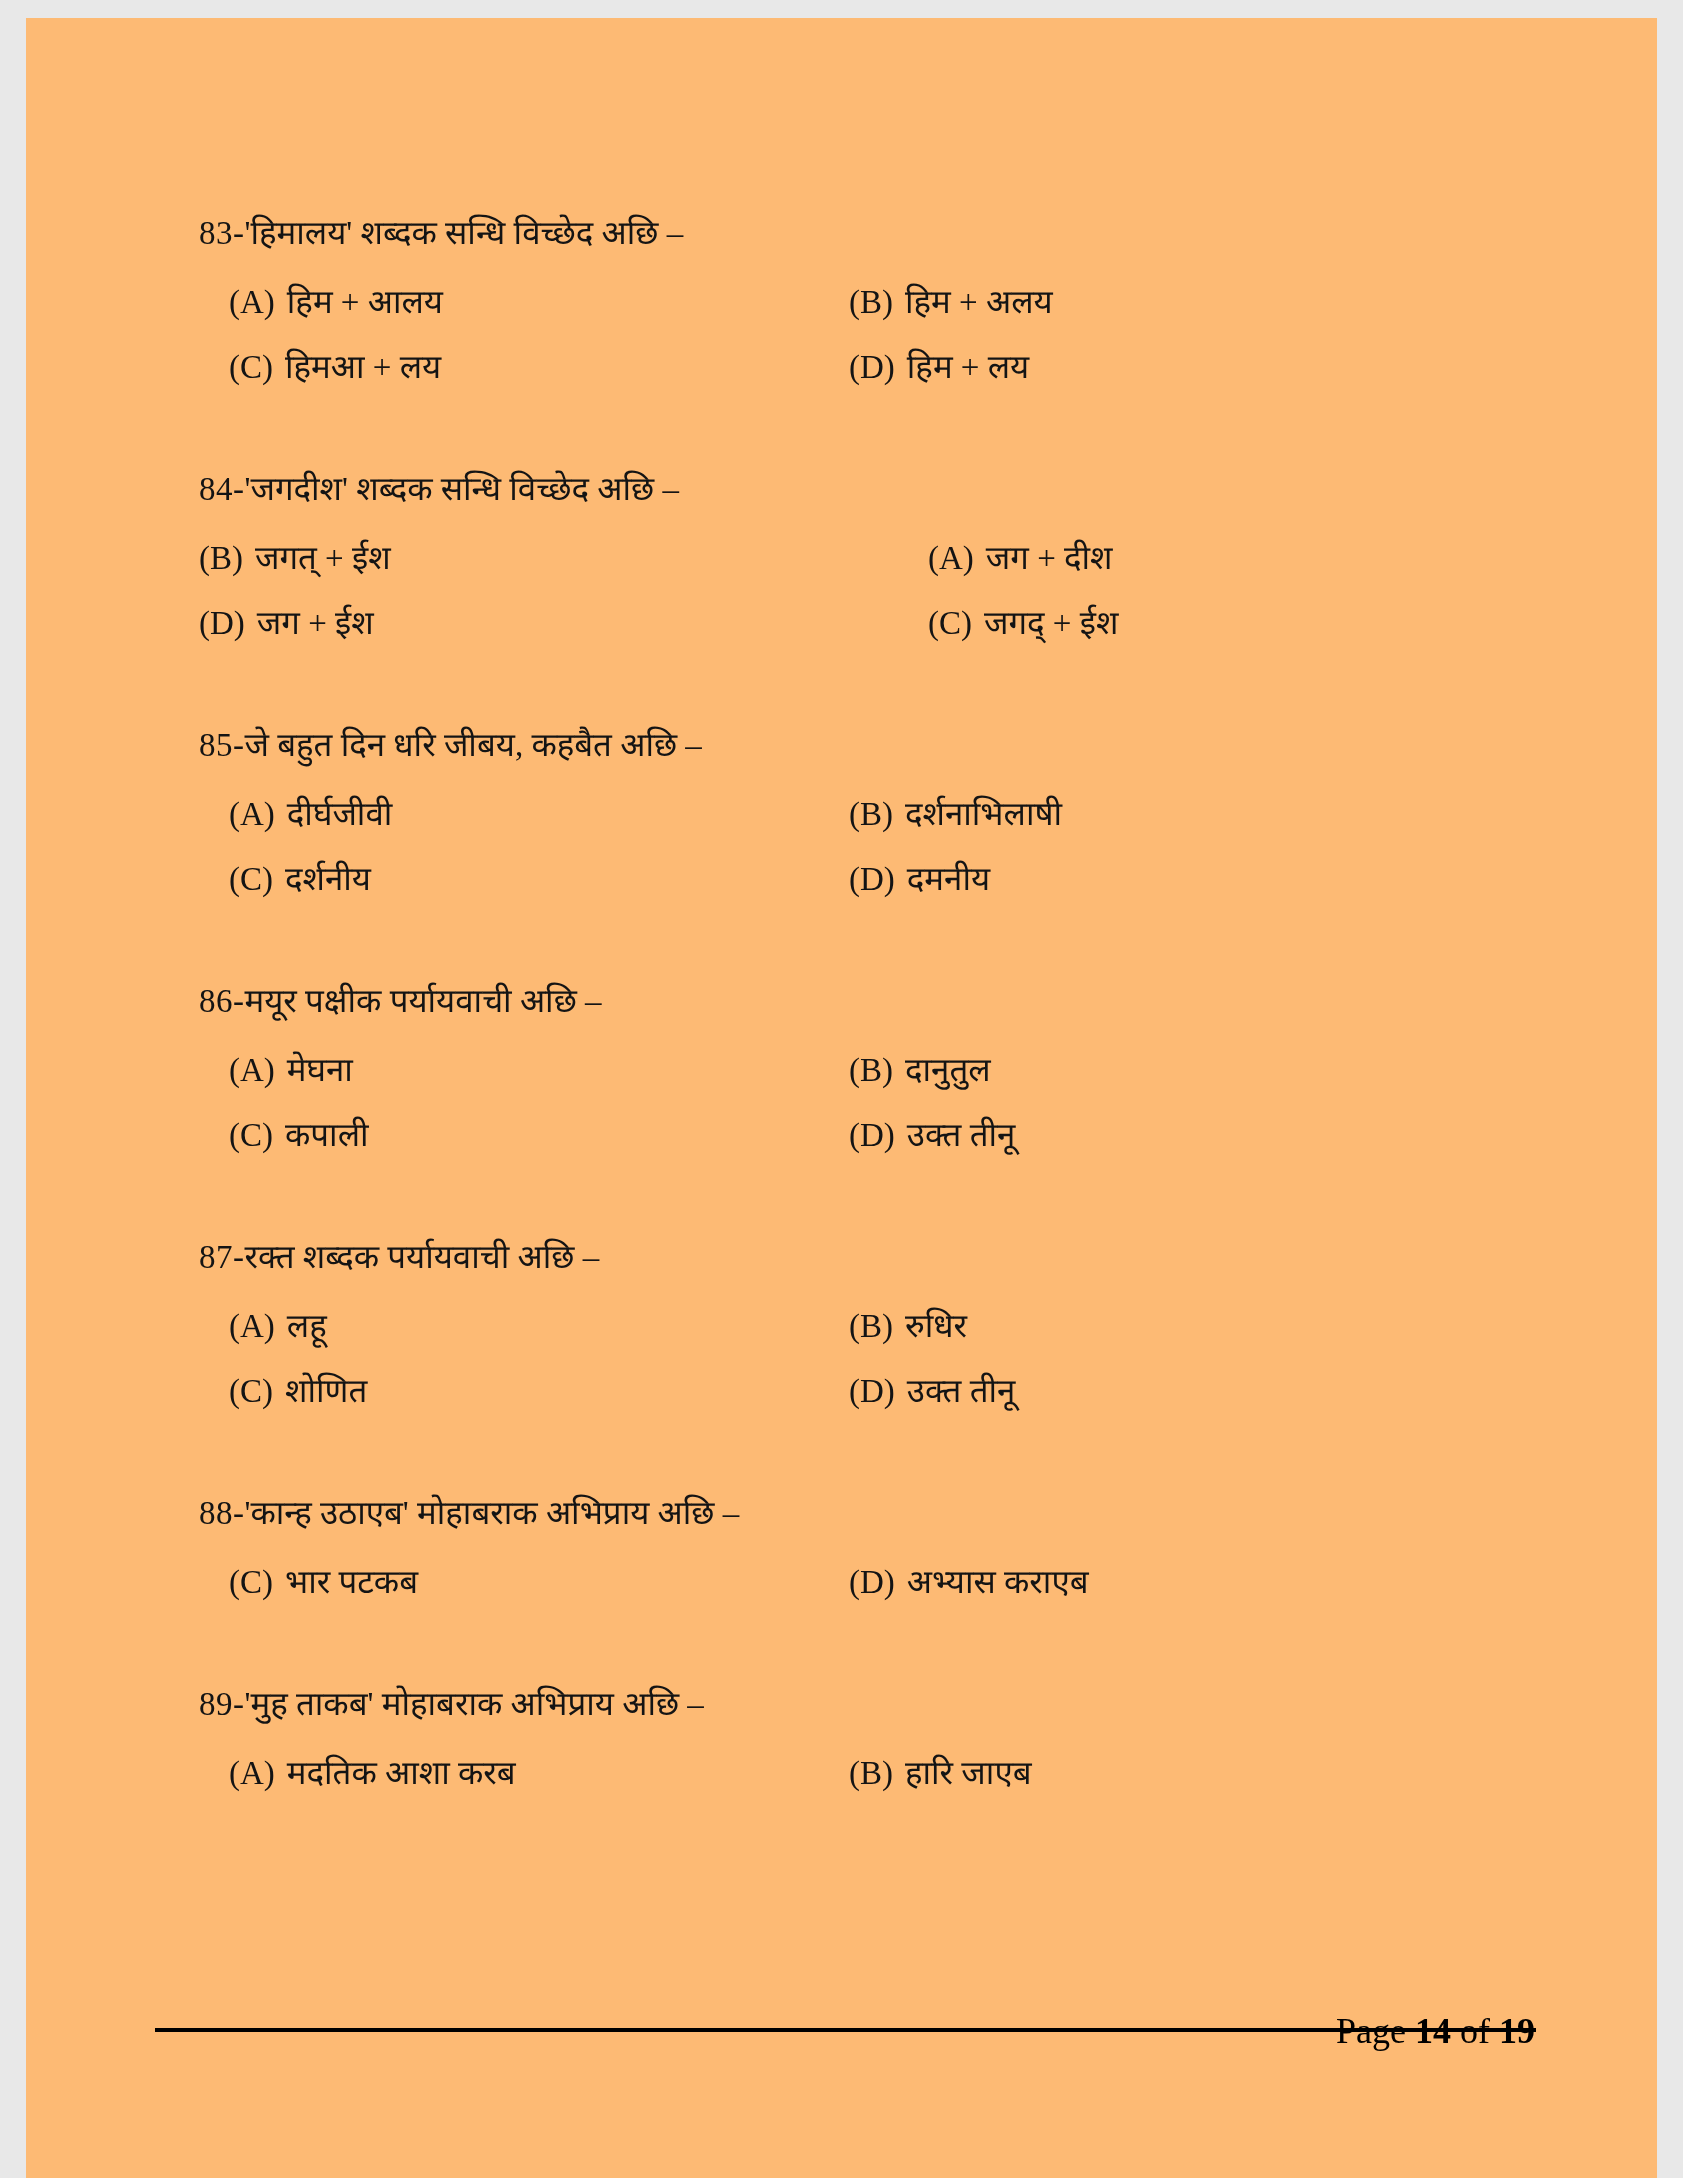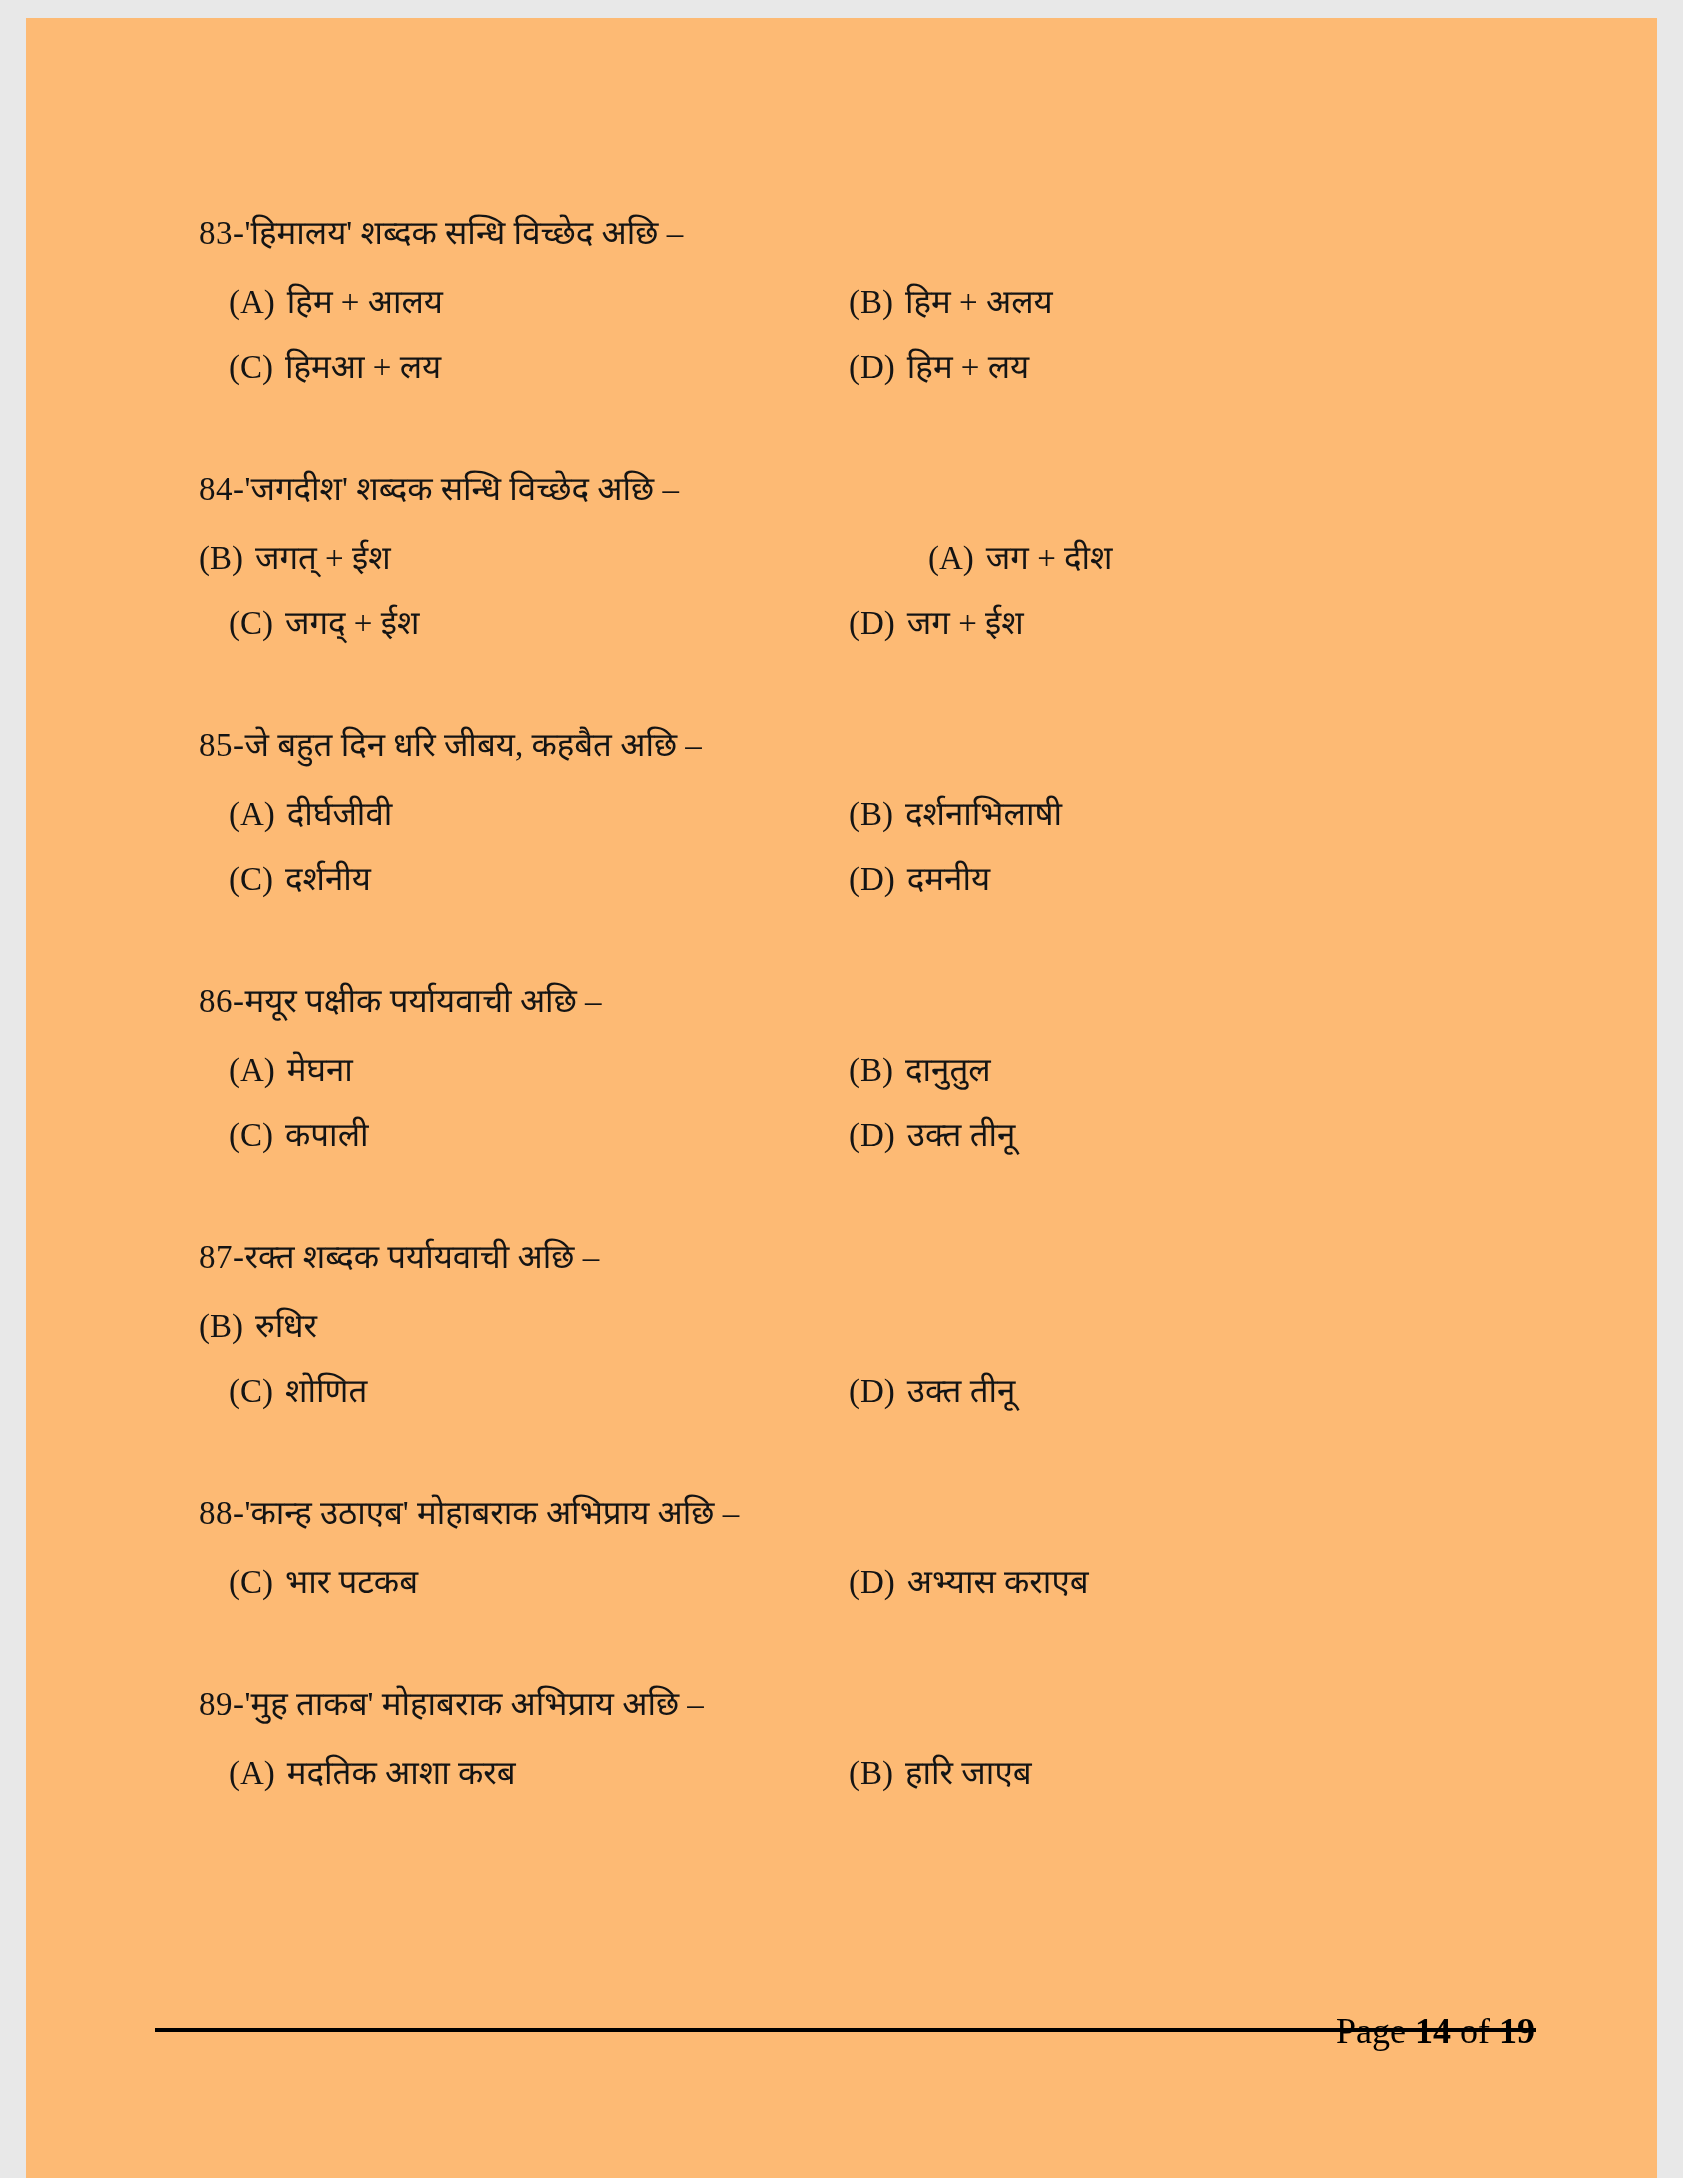--- a/index.html
+++ b/index.html
@@ -86,8 +86,8 @@
         <div class="opt opt-left"><span>(A)</span><span class="opt-text">जग + दीश</span></div>
       </div>
       <div class="opt-row">
+        <div class="opt opt-right"><span>(D)</span><span class="opt-text">जग + ईश</span></div>
         <div class="opt opt-left"><span>(C)</span><span class="opt-text">जगद् + ईश</span></div>
-        <div class="opt opt-right"><span>(D)</span><span class="opt-text">जग + ईश</span></div>
       </div>
     </div>
 

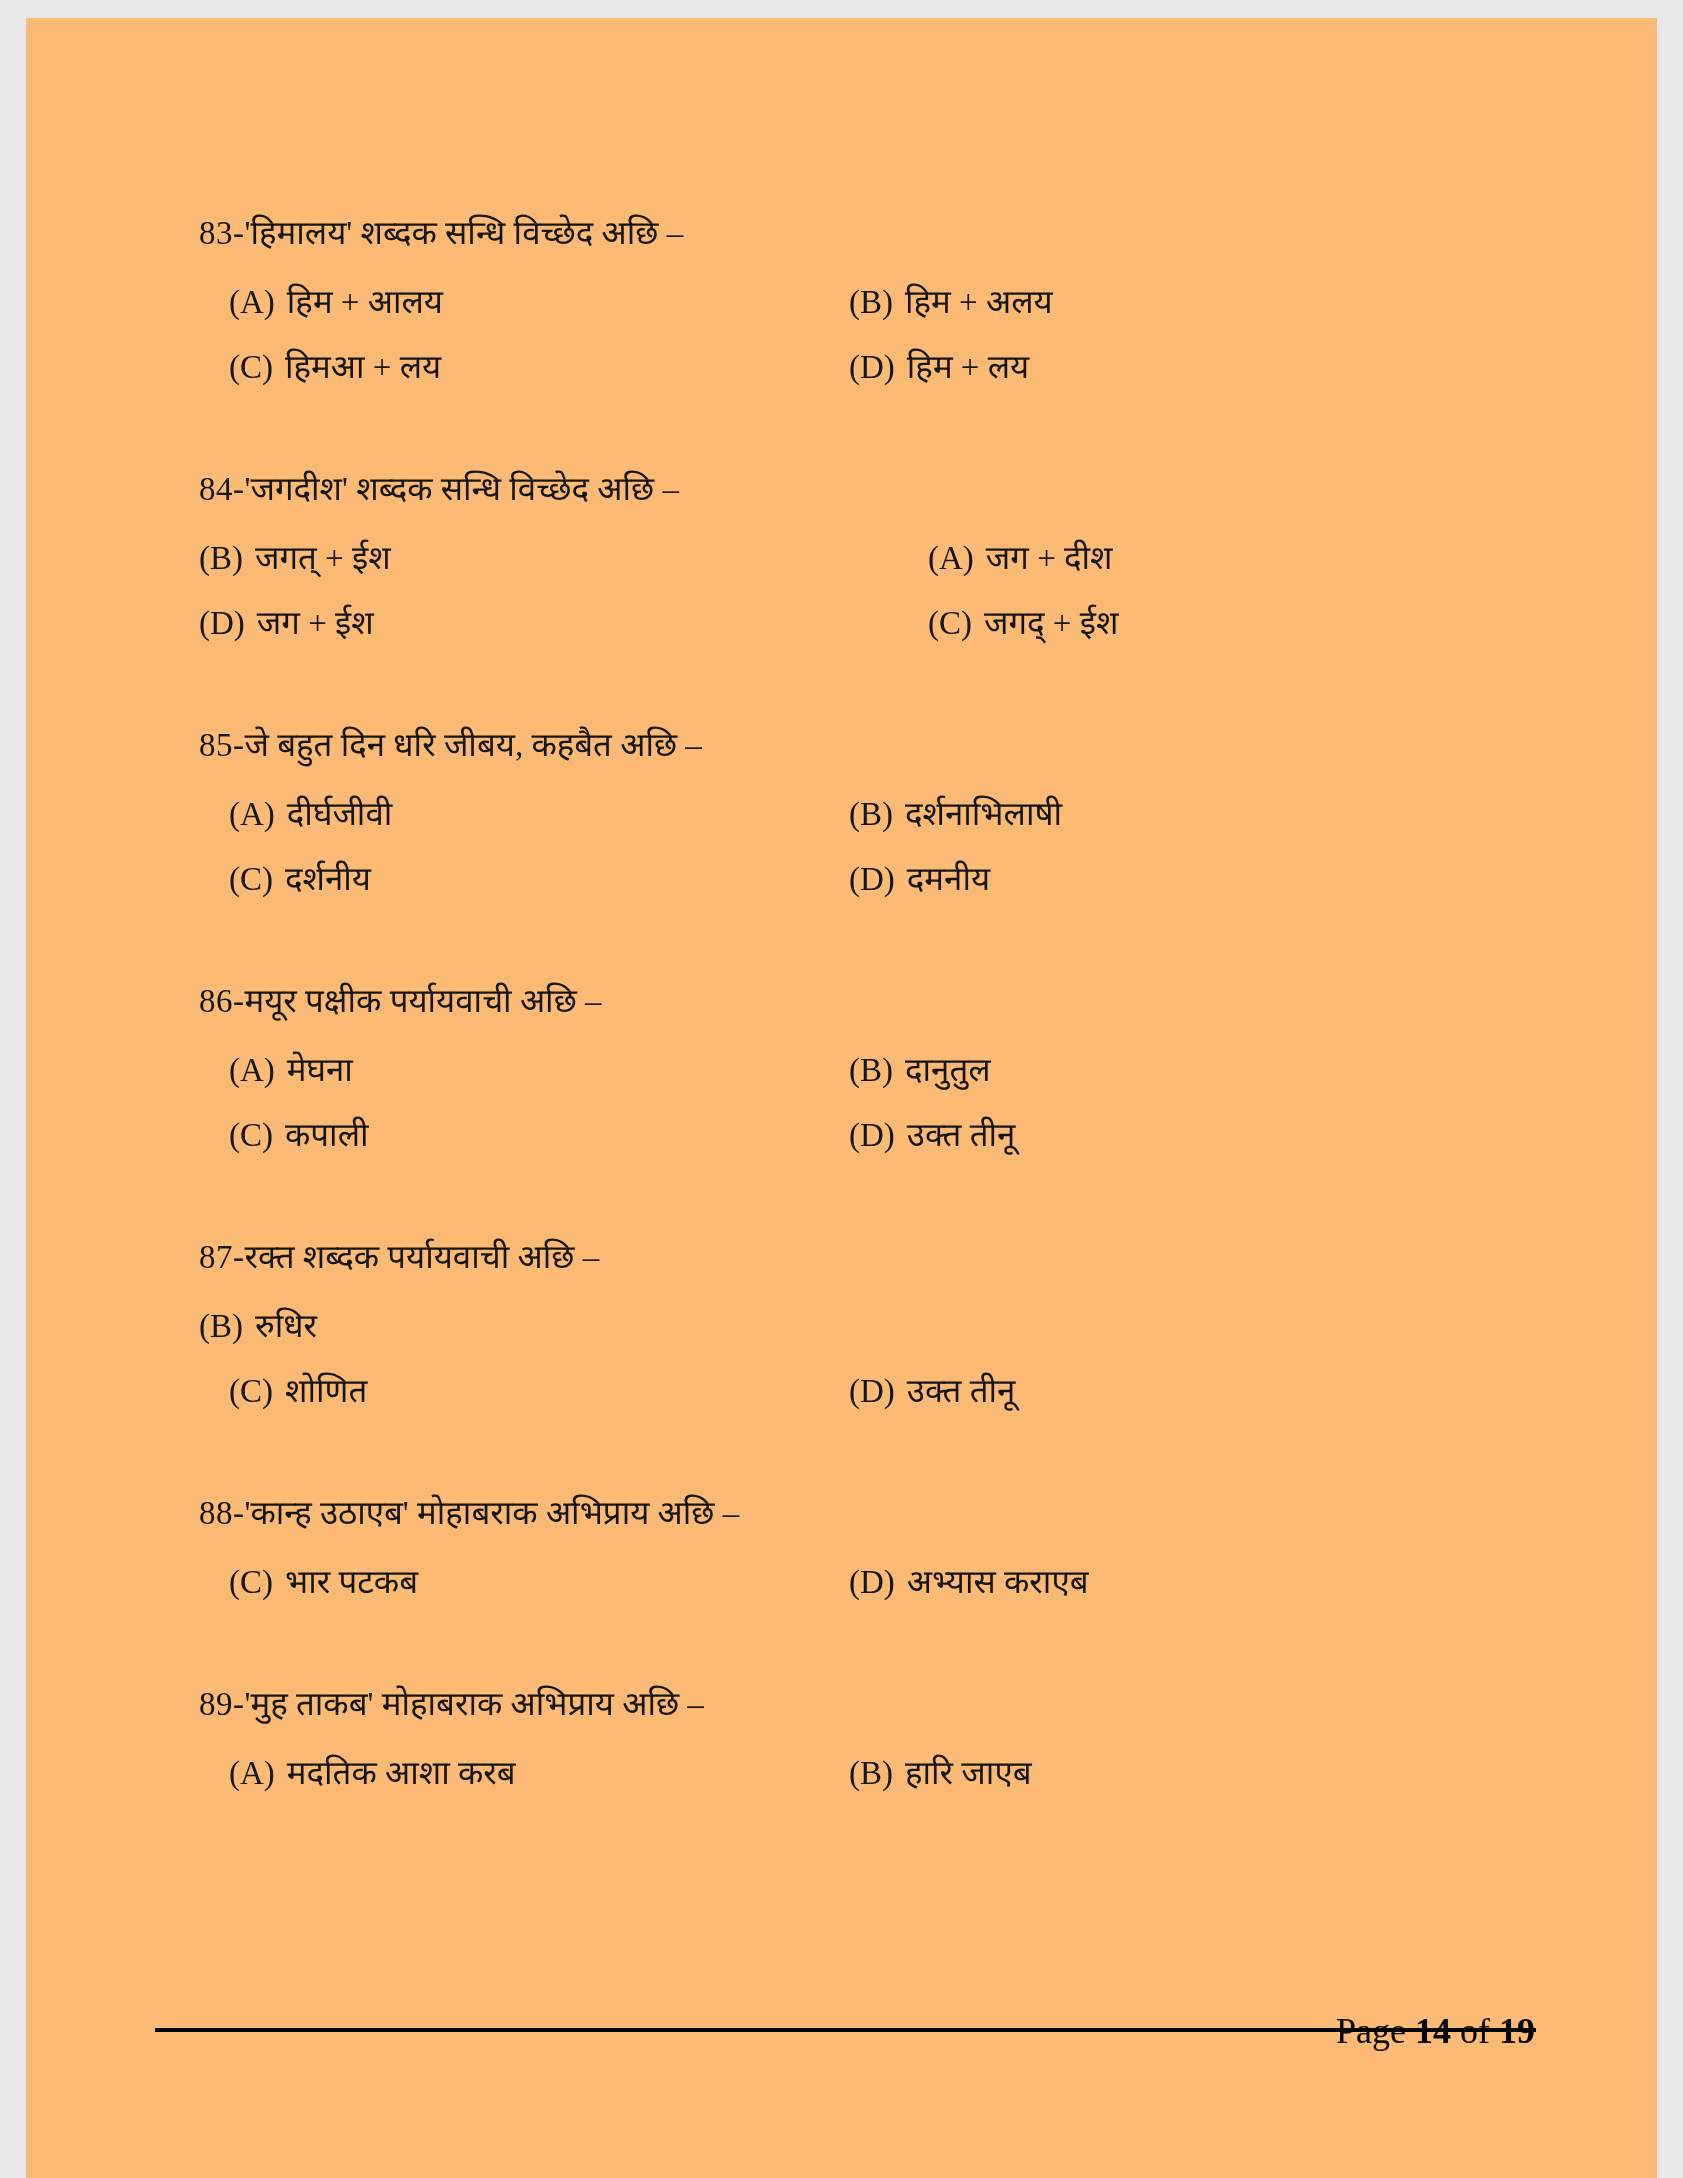--- a/index.html
+++ b/index.html
@@ -118,6 +118,7 @@
     <div class="question">
       <div class="q-line"><span class="q-number">87-</span><span>रक्त शब्दक पर्यायवाची अछि –</span></div>
       <div class="opt-row">
+        <div class="opt opt-left"><span>(A)</span><span class="opt-text">लहू</span></div>
         <div class="opt opt-right"><span>(B)</span><span class="opt-text">रुधिर</span></div>
       </div>
       <div class="opt-row">

